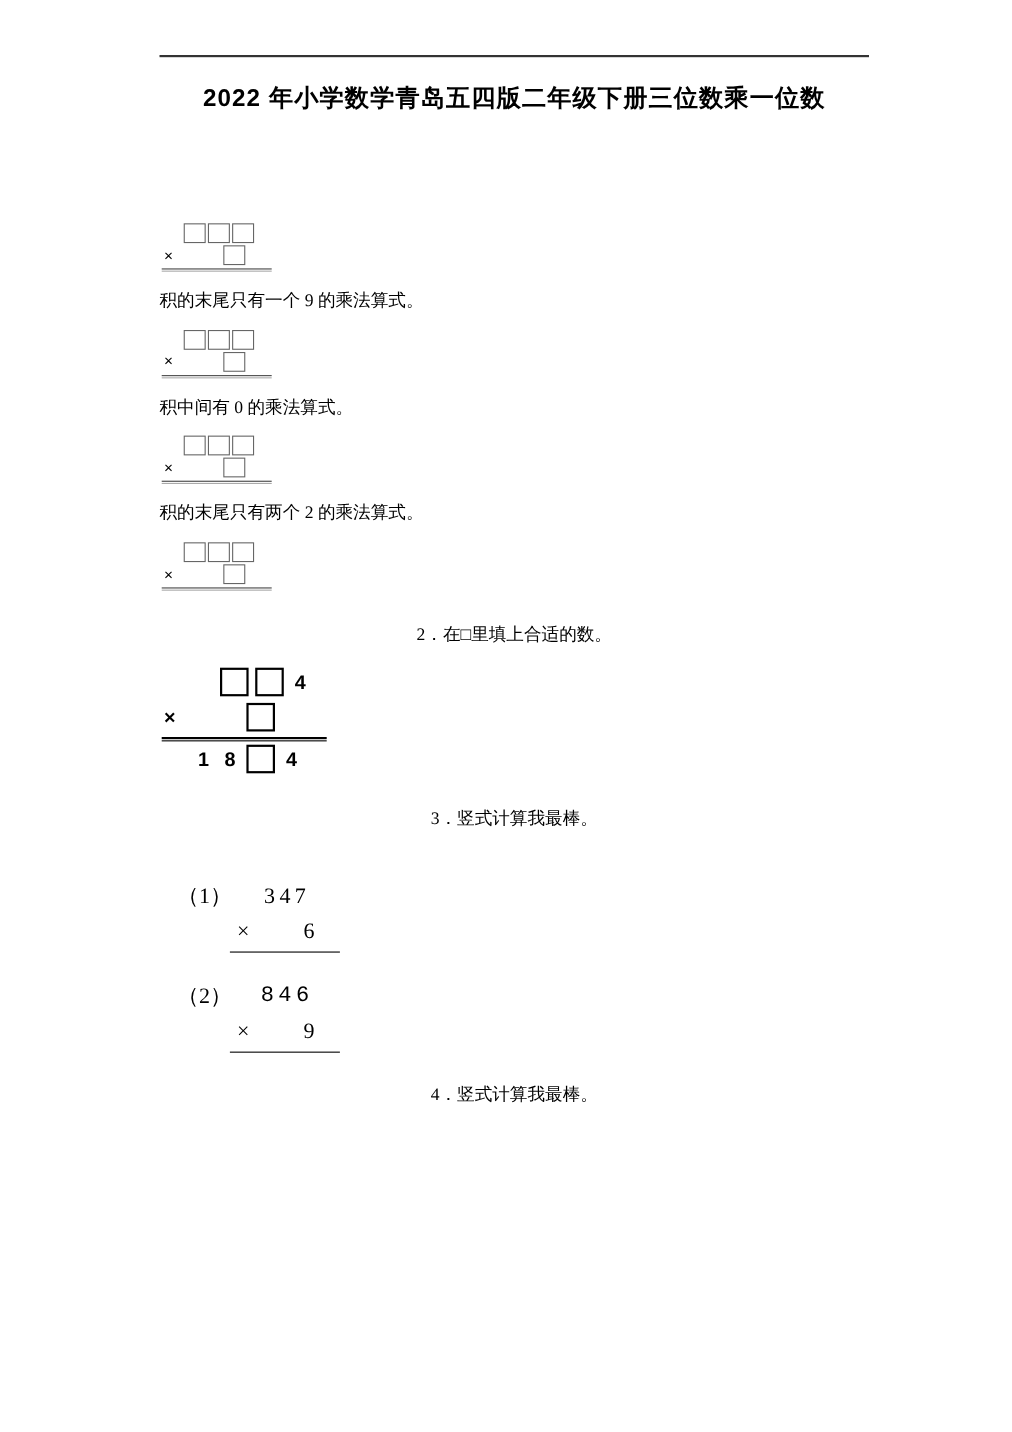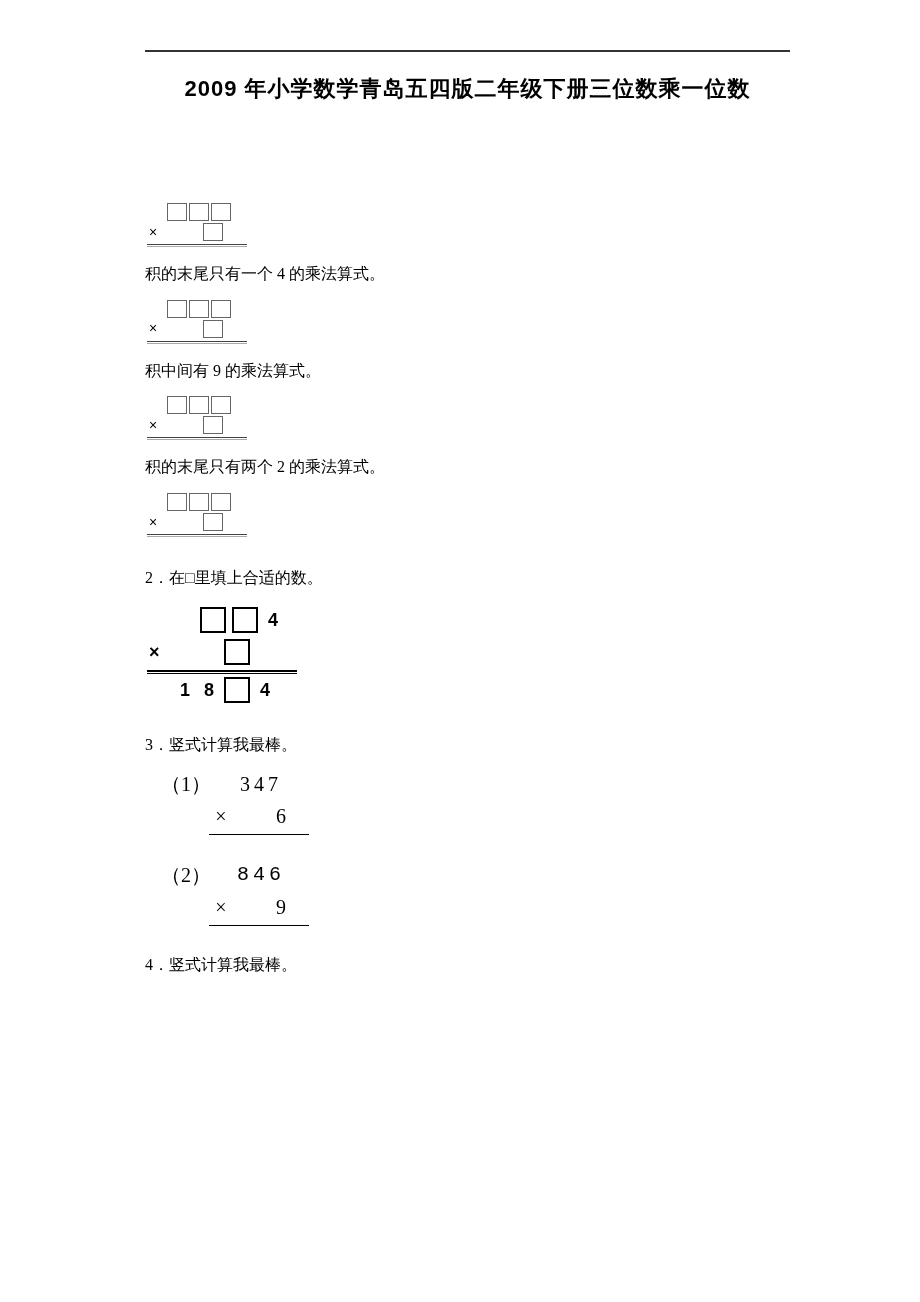--- a/index.html
+++ b/index.html
@@ -151,7 +151,7 @@
 
 <div class="page">
   <div class="rule"></div>
-  <div class="title">2009 年小学数学青岛五四版二年级下册三位数乘一位数</div>
+  <div class="title">2022 年小学数学青岛五四版二年级下册三位数乘一位数</div>
 
   <div class="block">
 

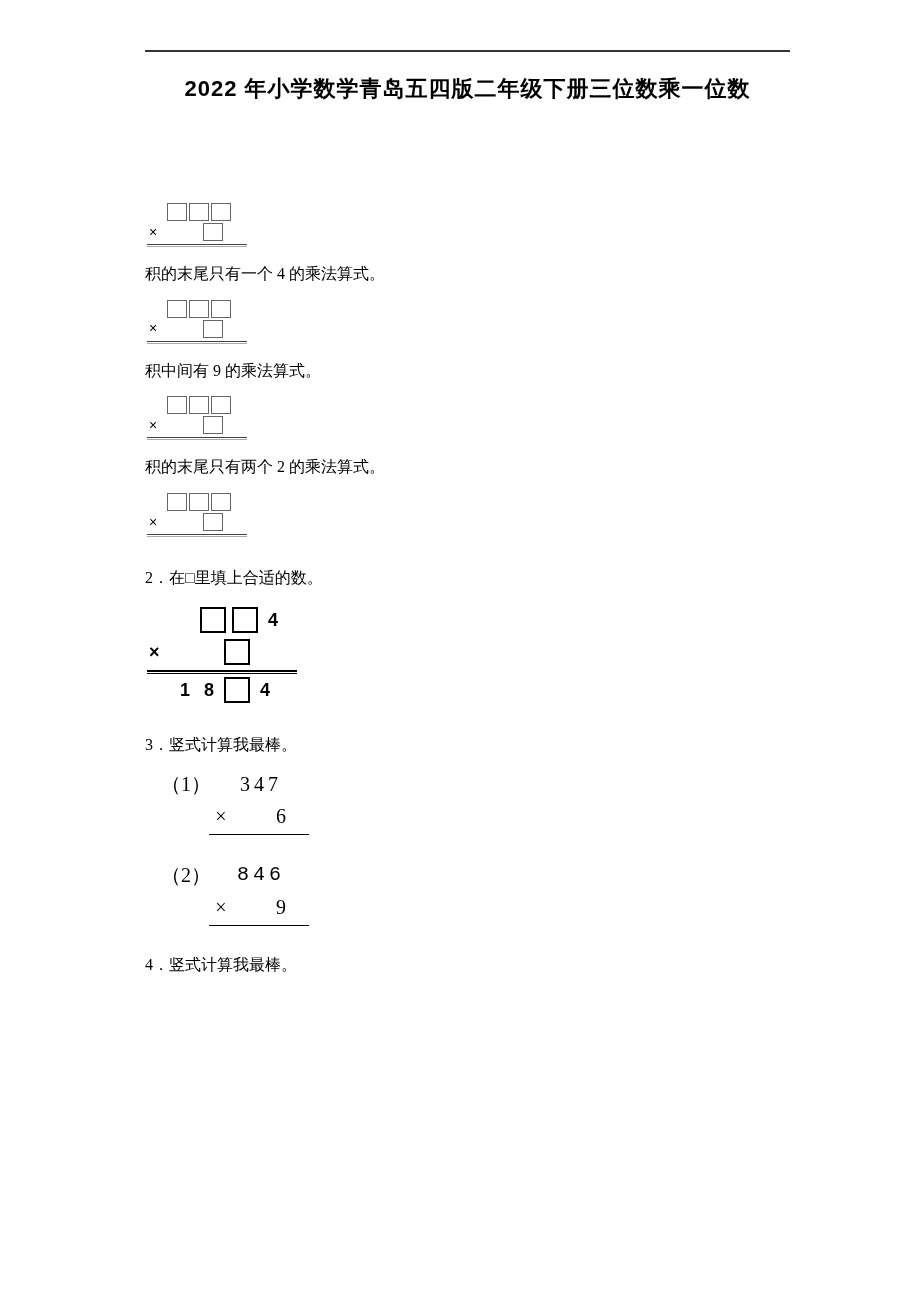--- a/index.html
+++ b/index.html
@@ -172,7 +172,7 @@
       <div class="uline-short-shadow"></div>
     </div>
 
-    <div class="subprompt">积的末尾只有一个 4 的乘法算式。</div>
+    <div class="subprompt">积的末尾只有一个 9 的乘法算式。</div>
     <div class="mult-frame">
       <div class="row">
         <span class="mult-sign"></span>

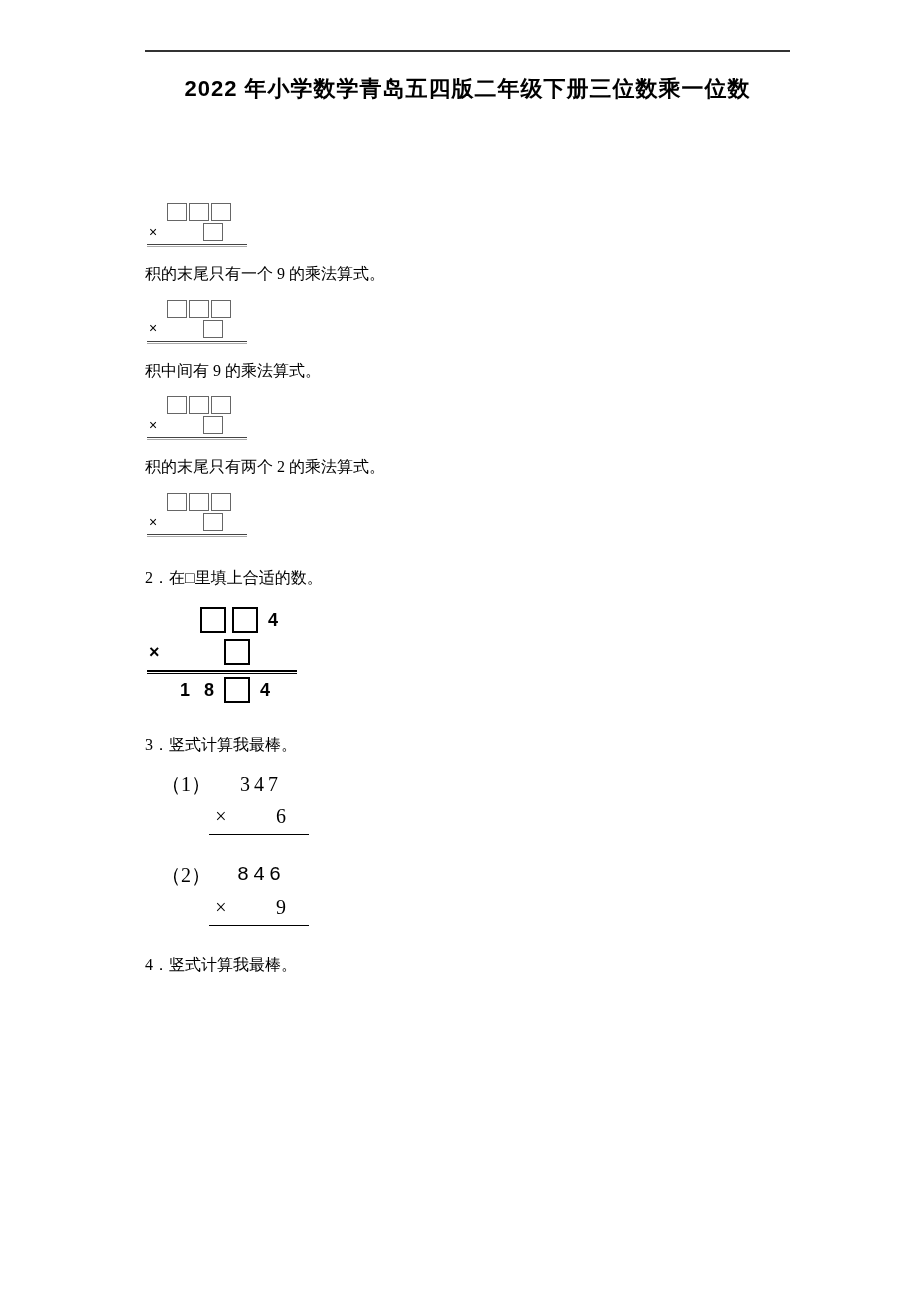--- a/index.html
+++ b/index.html
@@ -189,7 +189,7 @@
       <div class="uline-short-shadow"></div>
     </div>
 
-    <div class="subprompt">积中间有 9 的乘法算式。</div>
+    <div class="subprompt">积中间有 0 的乘法算式。</div>
     <div class="mult-frame">
       <div class="row">
         <span class="mult-sign"></span>

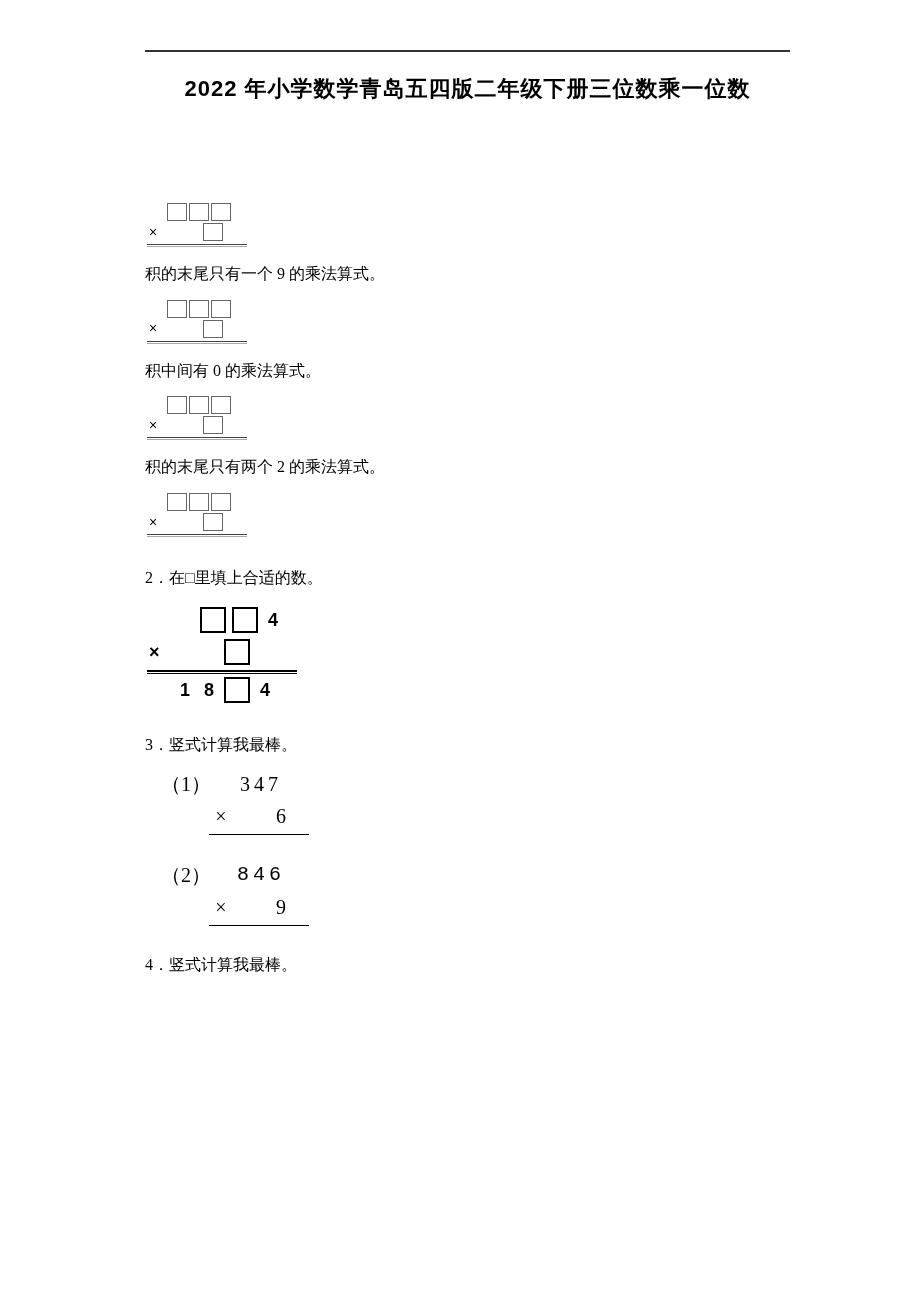--- a/index.html
+++ b/index.html
@@ -37,6 +37,7 @@
   }
   .q-gap {
     margin-top: 18px;
+    text-align: center;
   }
 
   

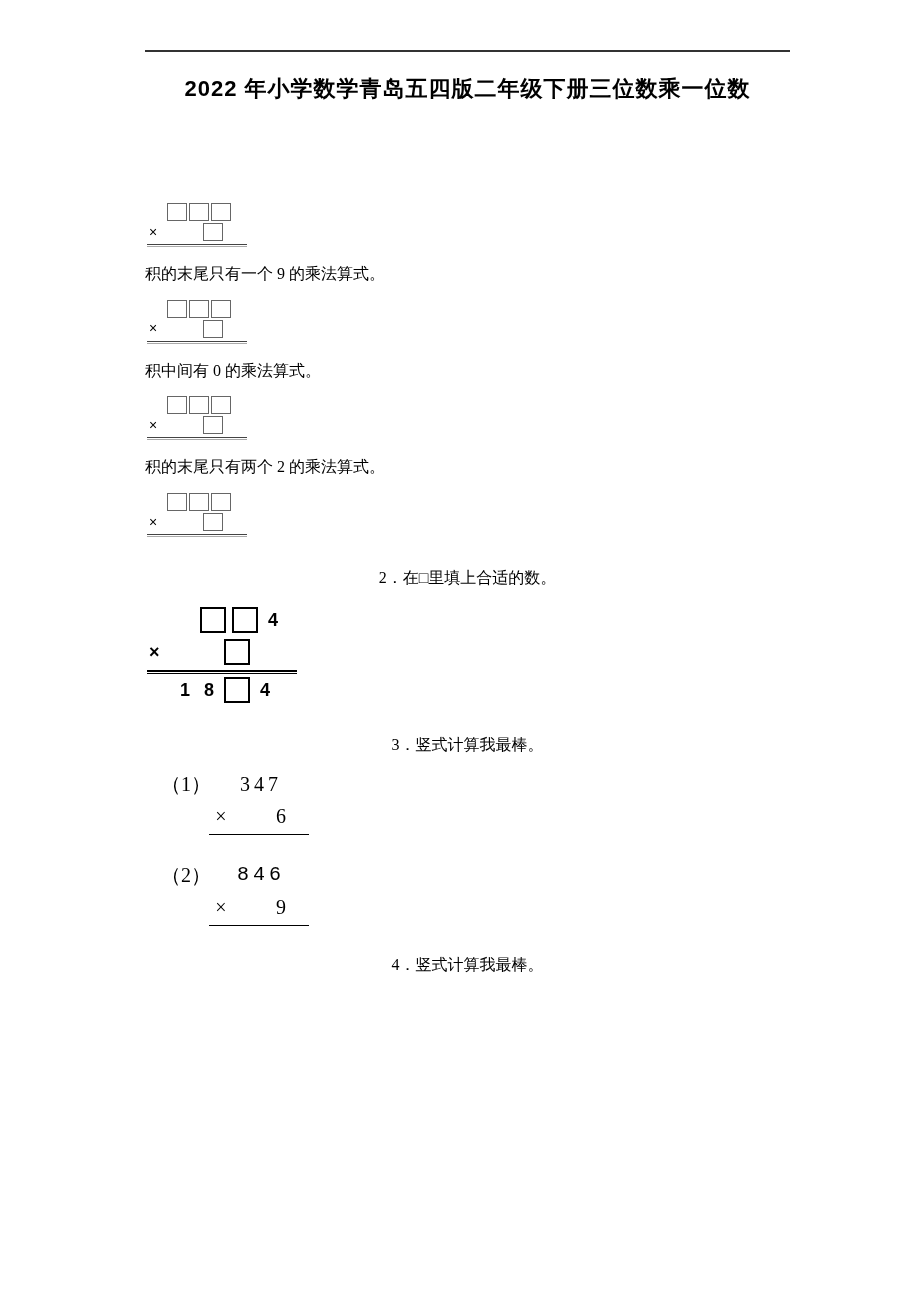--- a/index.html
+++ b/index.html
@@ -263,7 +263,7 @@
       <div class="vrow">
         <span class="lbl">（1）</span>
         <span class="n"></span>
-        <span class="n" style="width:60px;letter-spacing:4px;">347</span>
+        <span class="n" style="width:60px;letter-spacing:4px;margin-top:31px;">347</span>
       </div>
       <div class="vrow">
         <span class="lbl"></span>

